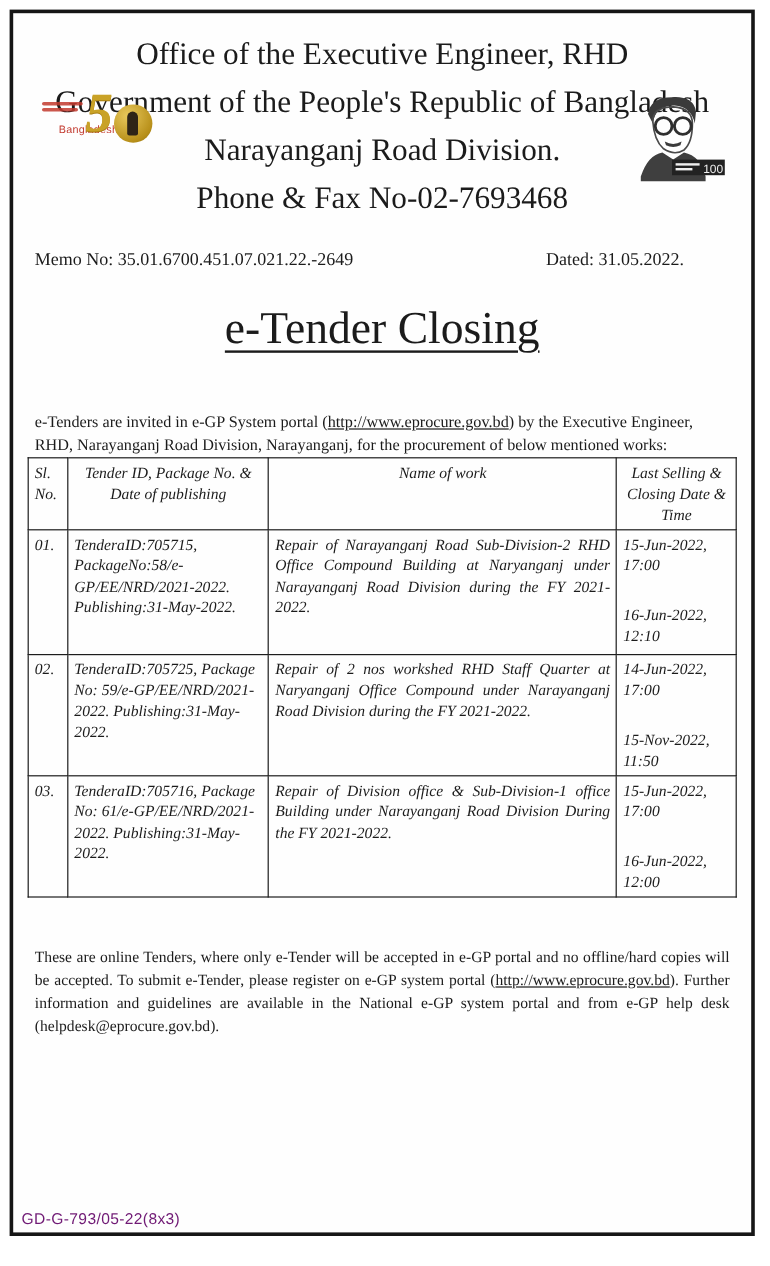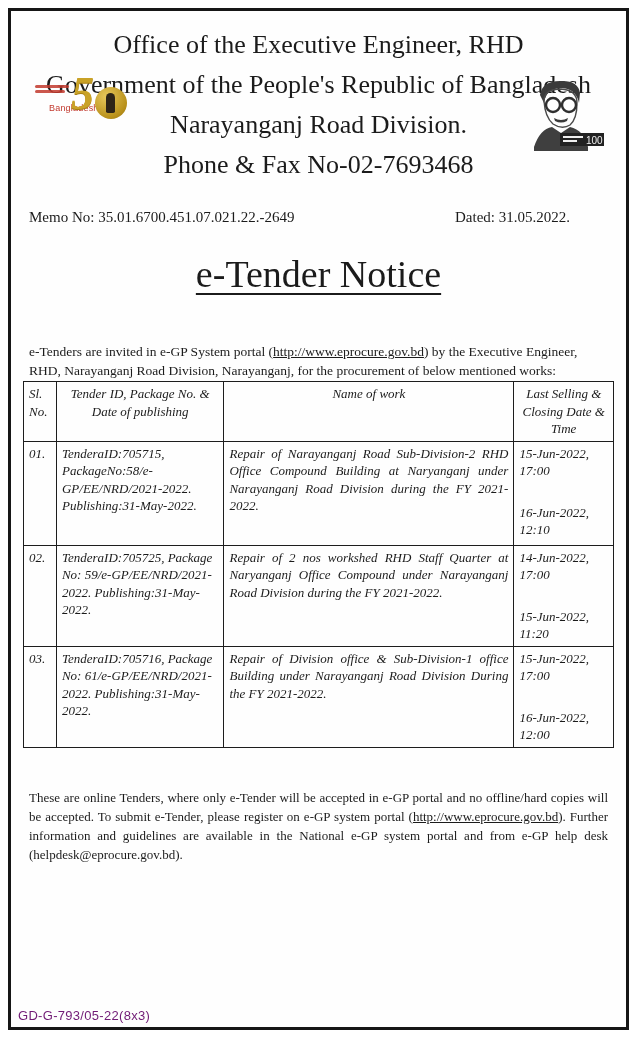--- a/index.html
+++ b/index.html
@@ -161,7 +161,7 @@
     <span>Dated: 31.05.2022.</span>
   </div>
 
-  <div class="title">e-Tender Notice</div>
+  <div class="title">e-Tender Closing</div>
 
   <p class="intro"><span>e-Tenders are invited in e-GP System portal (</span><span class="doc-link">http://www.eprocure.gov.bd</span><span>) by the Executive Engineer, RHD, Narayanganj Road Division, Narayanganj, for the procurement of below mentioned works:</span></p>
 

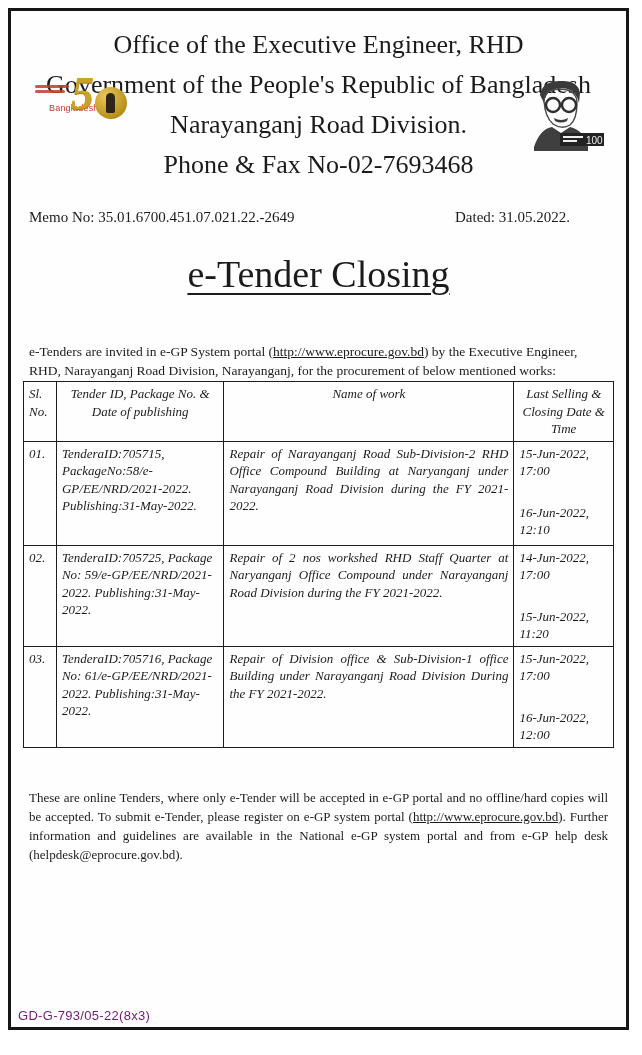--- a/index.html
+++ b/index.html
@@ -190,7 +190,7 @@
         <td class="cell-work">Repair of 2 nos workshed RHD Staff Quarter at Naryanganj Office Compound under Narayanganj Road Division during the FY 2021-2022.</td>
         <td class="cell-date">
           <div>14-Jun-2022, 17:00</div>
-          <div class="date-closing">15-Jun-2022, 11:20</div>
+          <div class="date-closing">15-Nov-2022, 11:50</div>
         </td>
       </tr>
       <tr class="row-3">

